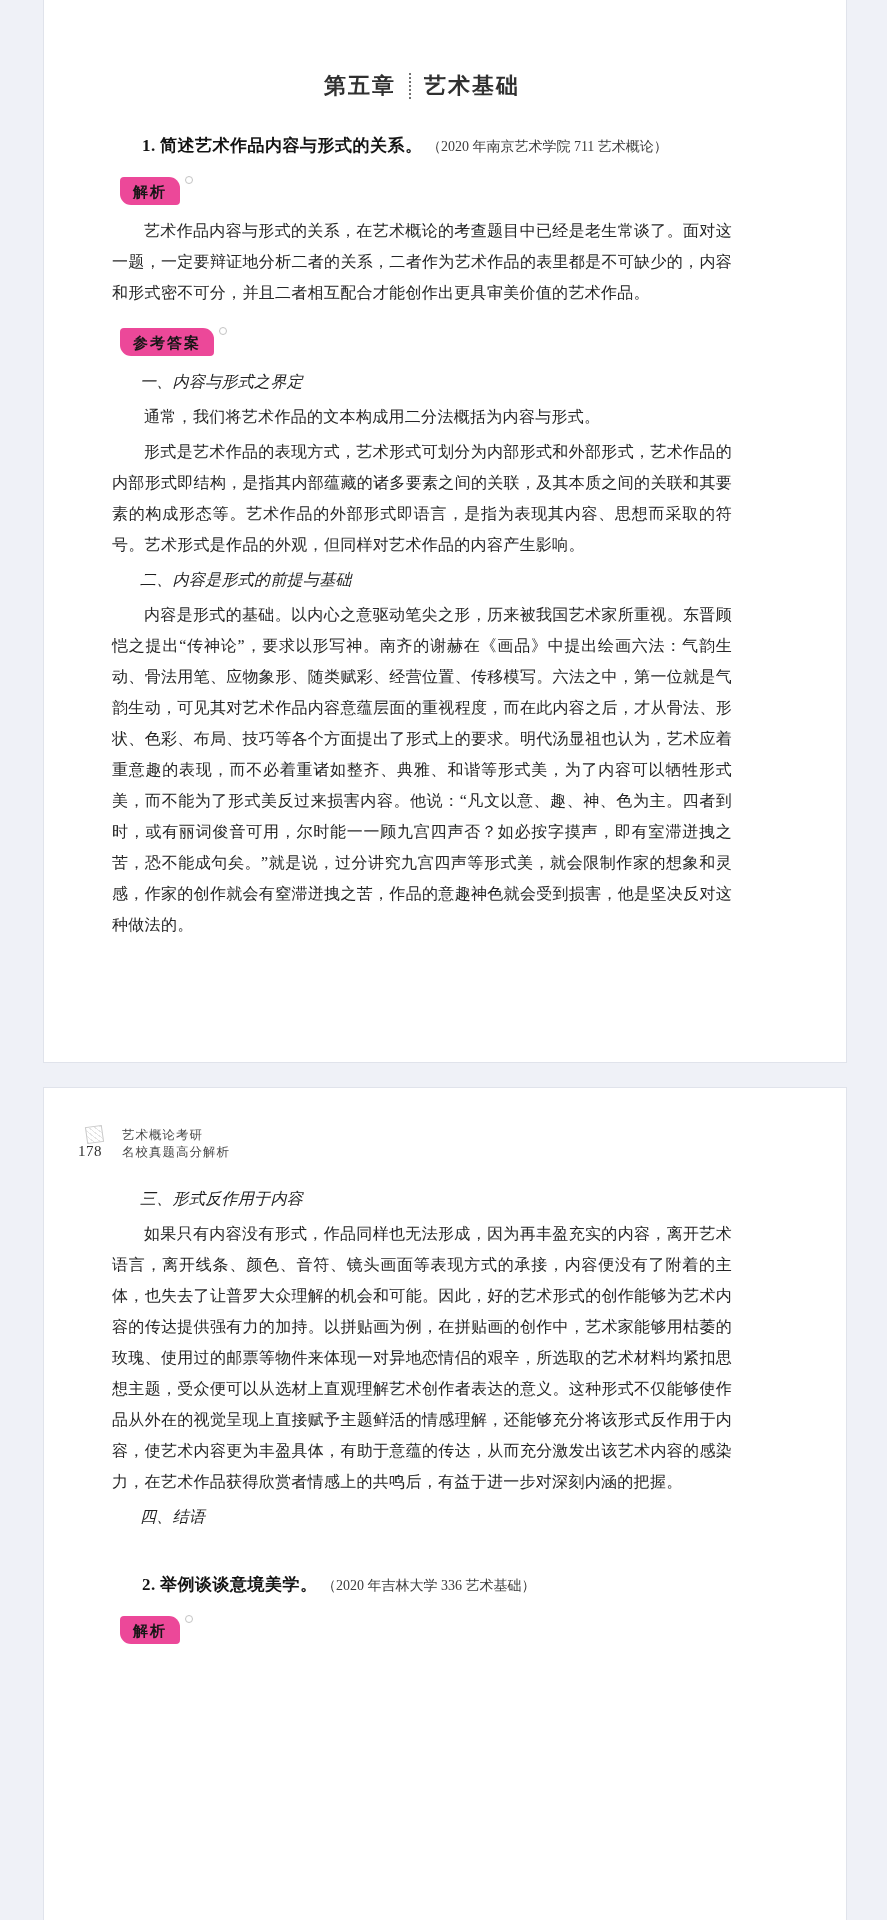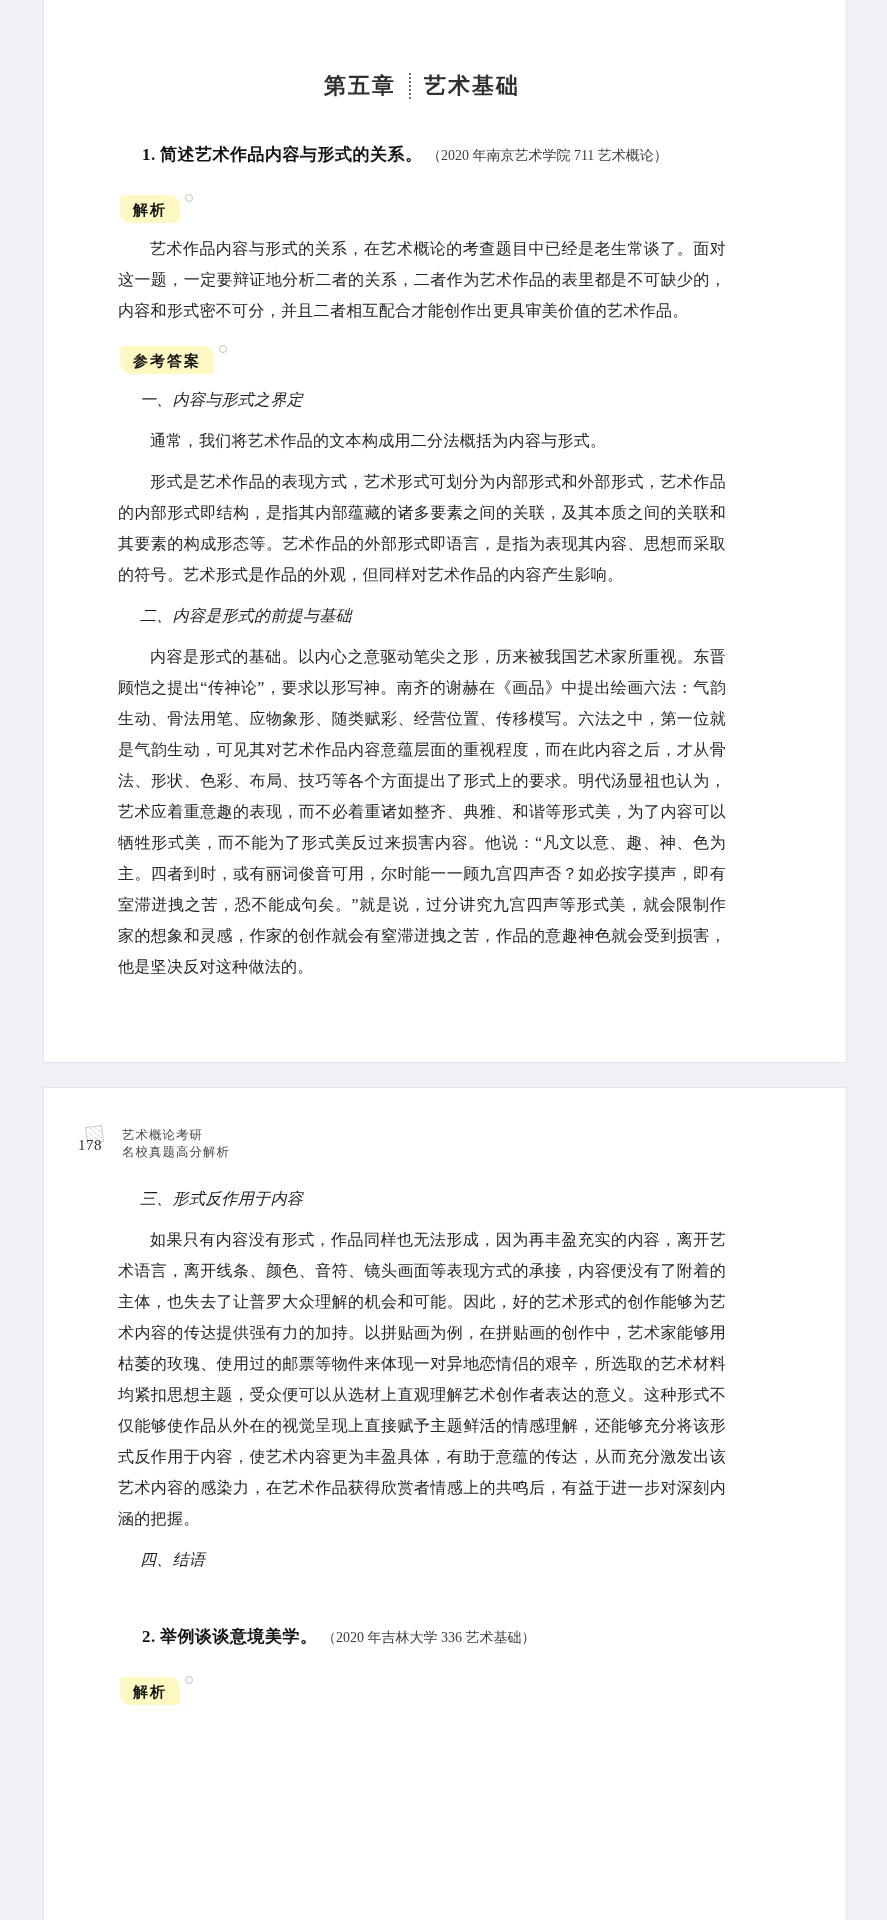--- a/index.html
+++ b/index.html
@@ -39,7 +39,7 @@
   }
 
   
-  .question { padding-left:34px; margin:0 0 2px; line-height:39px; }
+  .question { padding-left:34px; margin:0 0 2px; line-height:21px; }
   .q-main { font-weight:bold; font-size:17px; color:#141414; letter-spacing:0.5px; }
   .q-source { font-size:14px; color:#3c3c3c; letter-spacing:0; }
 

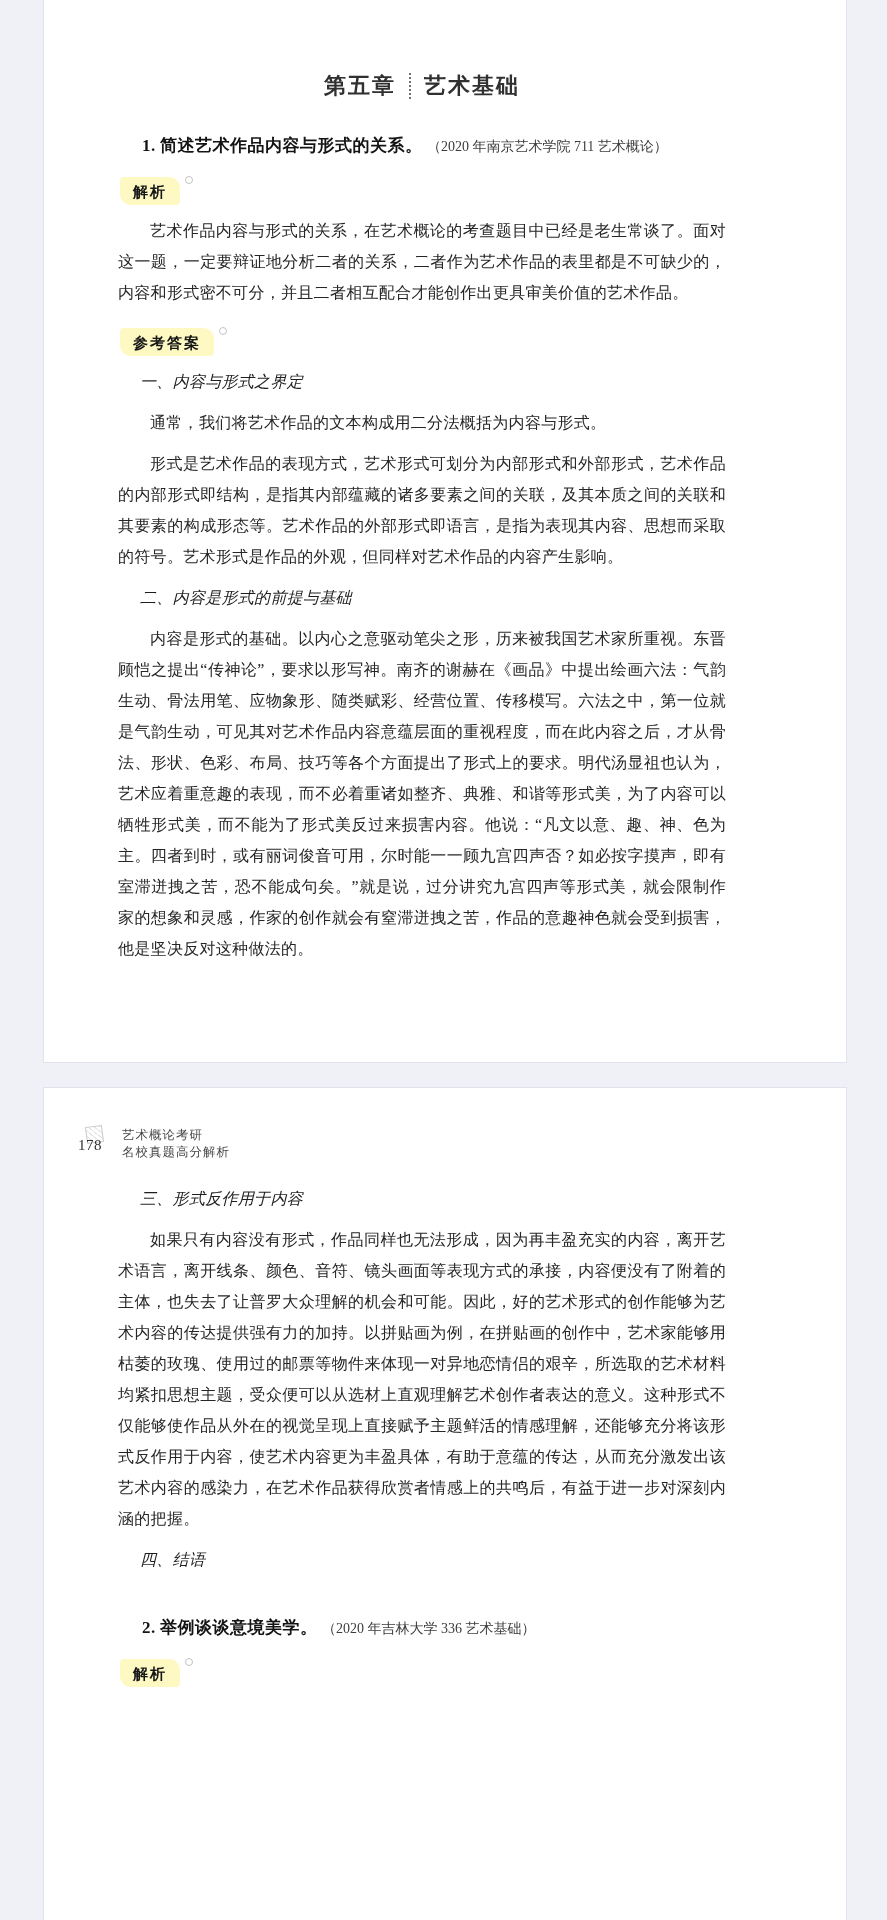--- a/index.html
+++ b/index.html
@@ -46,7 +46,7 @@
   
   .badge-row { display:flex; align-items:flex-start; padding-left:12px; margin:20px 0 10px; }
   .badge {
-    background:#fef9c3;
+    background:#ec4899;
     color:#161616;
     font-family:"Liberation Sans","DejaVu Sans",sans-serif;
     font-weight:bold; font-size:15px; line-height:1;

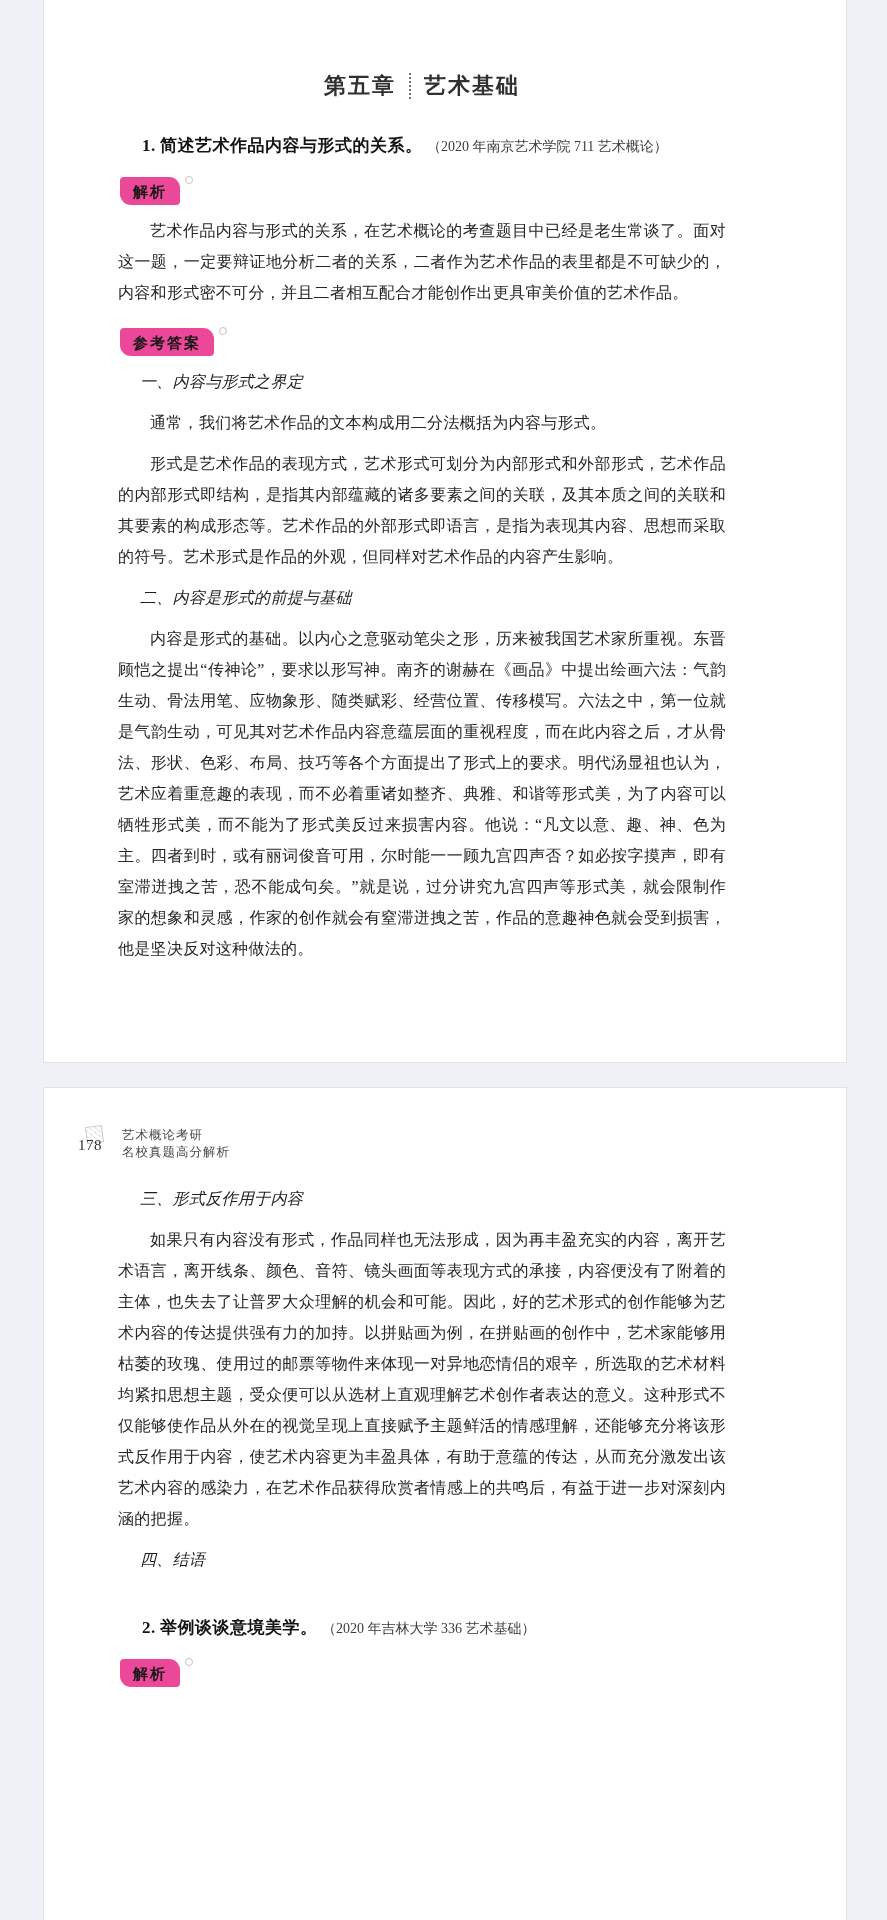--- a/index.html
+++ b/index.html
@@ -58,7 +58,7 @@
     margin:-1px 0 0 5px; background:transparent;
   }
 
-  .para { margin:10px; text-indent:2em; }
+  .para { margin:4px; text-indent:2em; }
   .sec-heading { margin:0; text-indent:2em; color:#1e1e1e;font-style:italic; }
 
   .faded { color:#4f4f4f; }

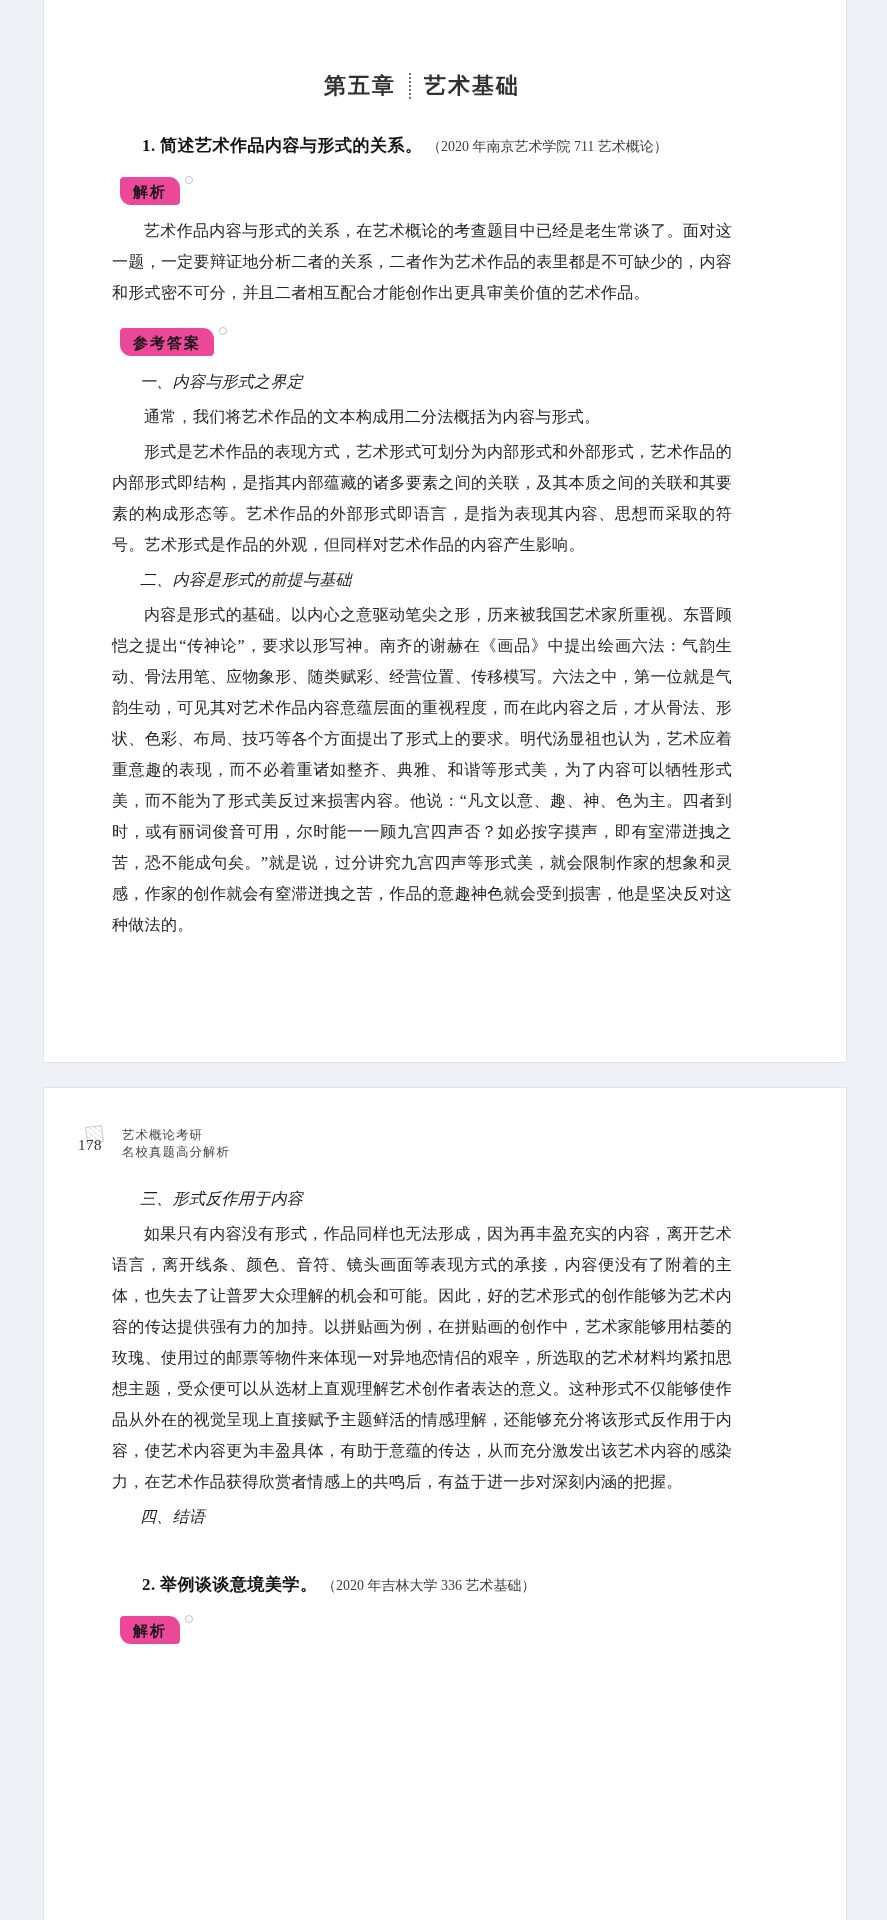--- a/index.html
+++ b/index.html
@@ -76,7 +76,7 @@
     background:repeating-linear-gradient(45deg,#dcdcdc 0 1px,transparent 1px 4px);
   }
   .pageno {
-    position:absolute; bottom:8px; left:0;
+    position:absolute; bottom:2px; left:0;
     font-family:"Liberation Serif","DejaVu Serif",serif;
     font-size:15px; color:#2f2f2f; letter-spacing:0.5px;
   }

